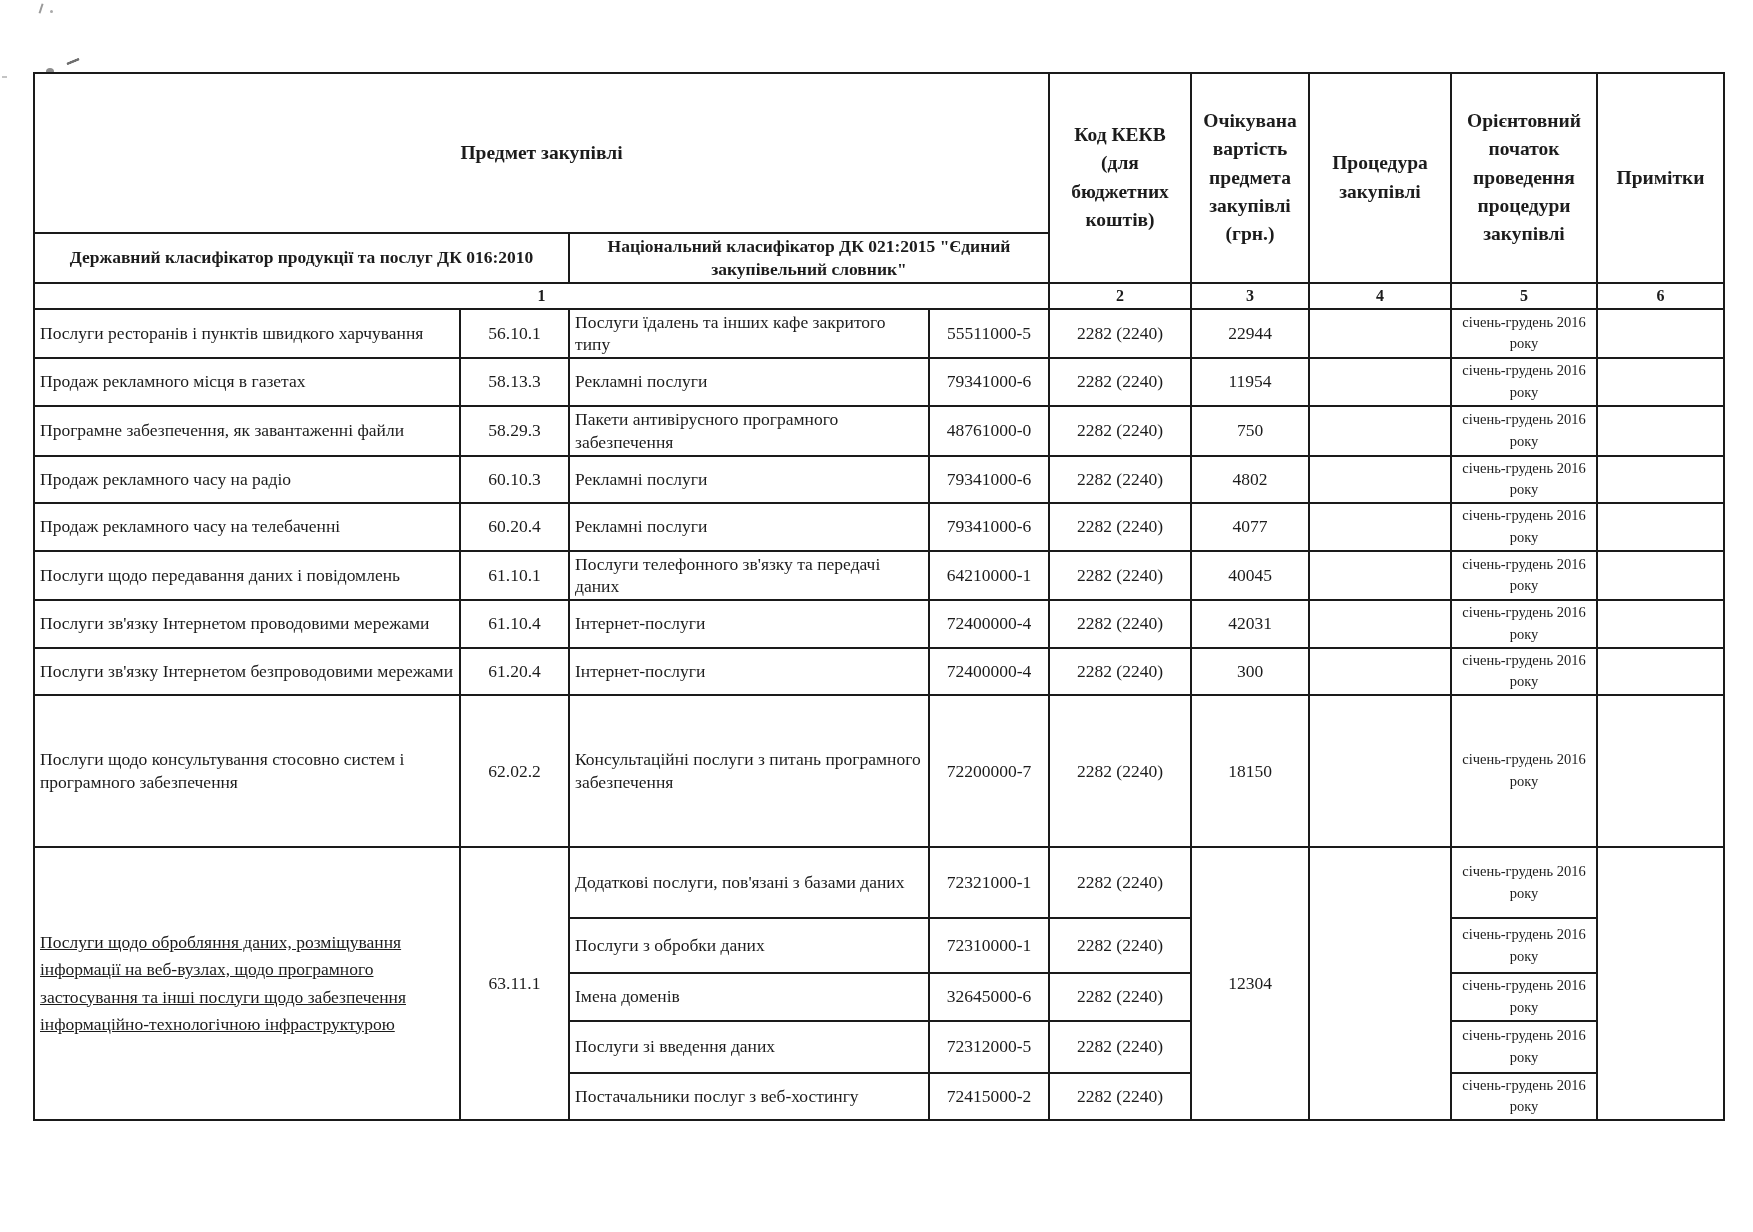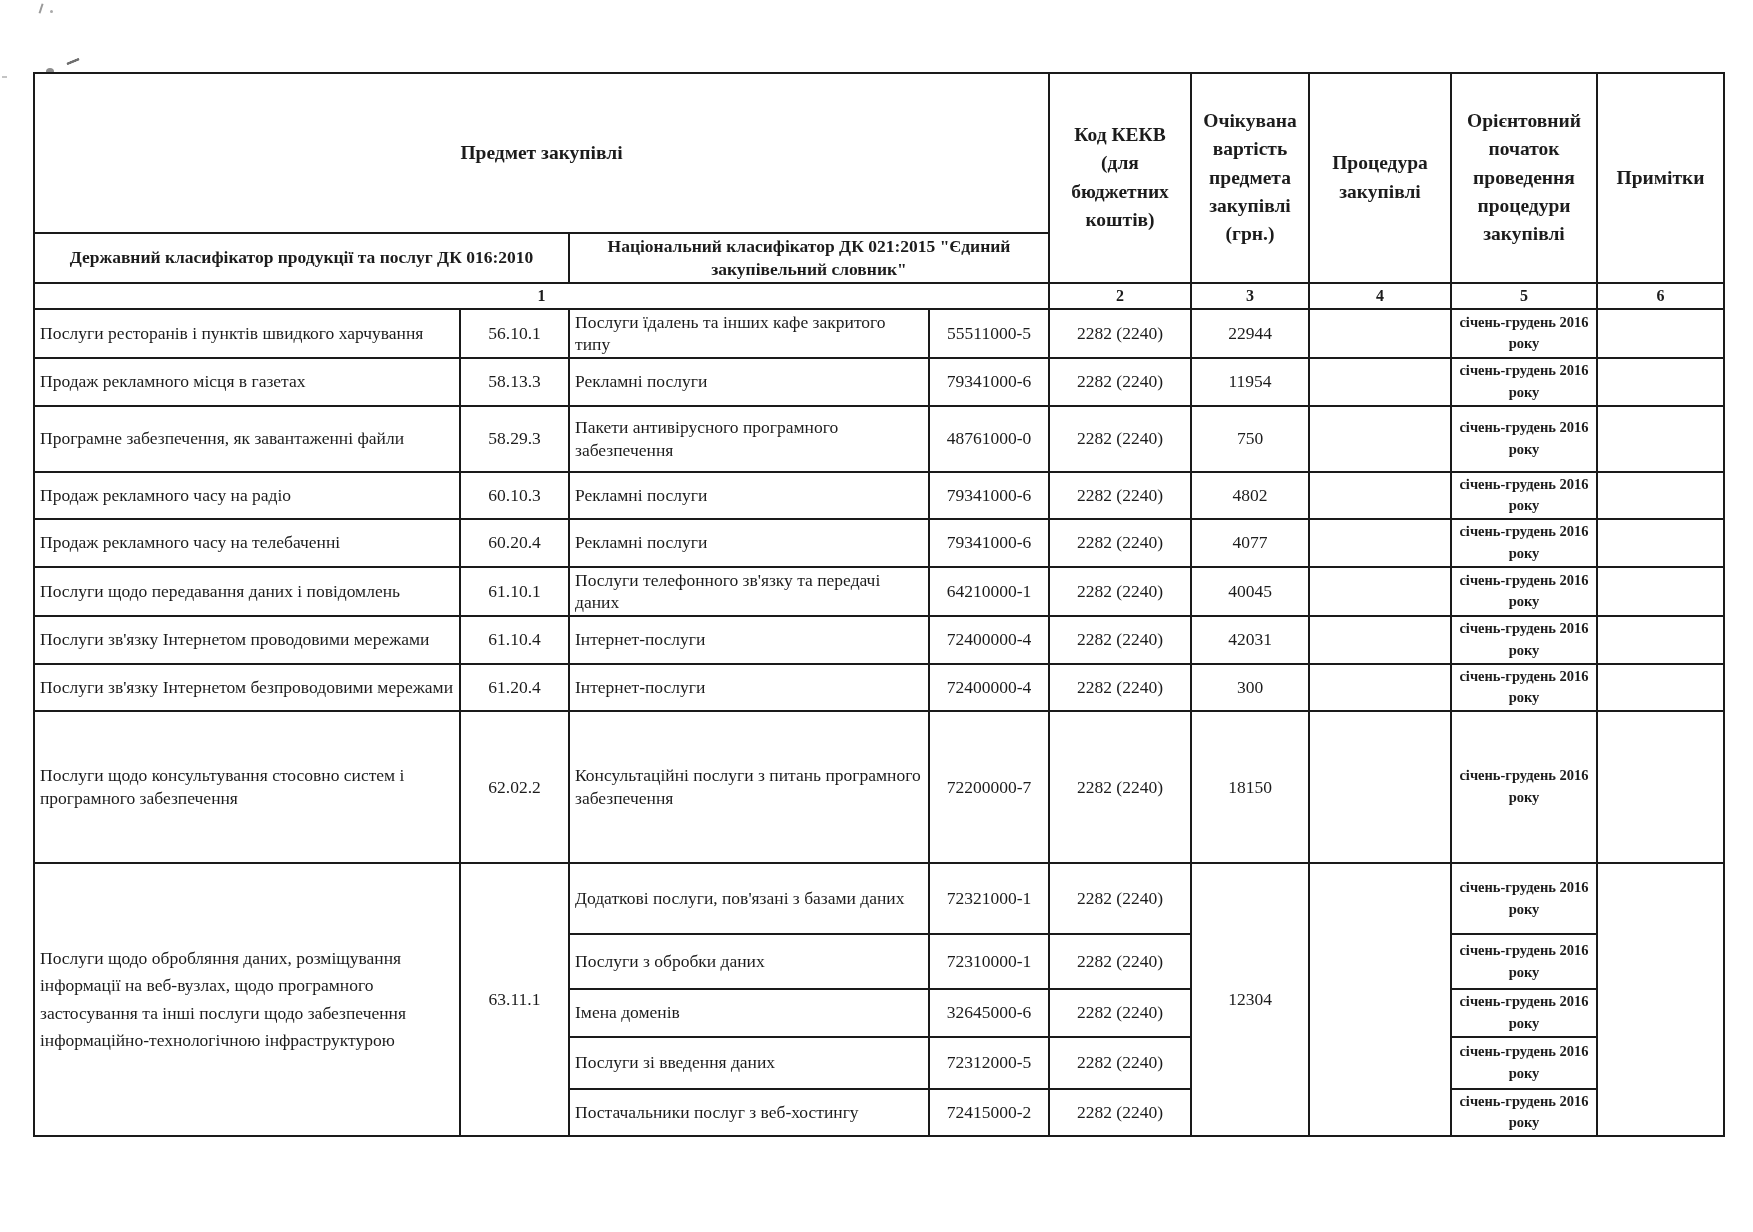--- a/index.html
+++ b/index.html
@@ -51,7 +51,6 @@
   .date{
     text-align:center;font-size:14.5px;line-height:1.5;
     padding:1px 8px;
-    font-weight:bold;
   }
   
   .artifact{position:absolute;background:transparent;}

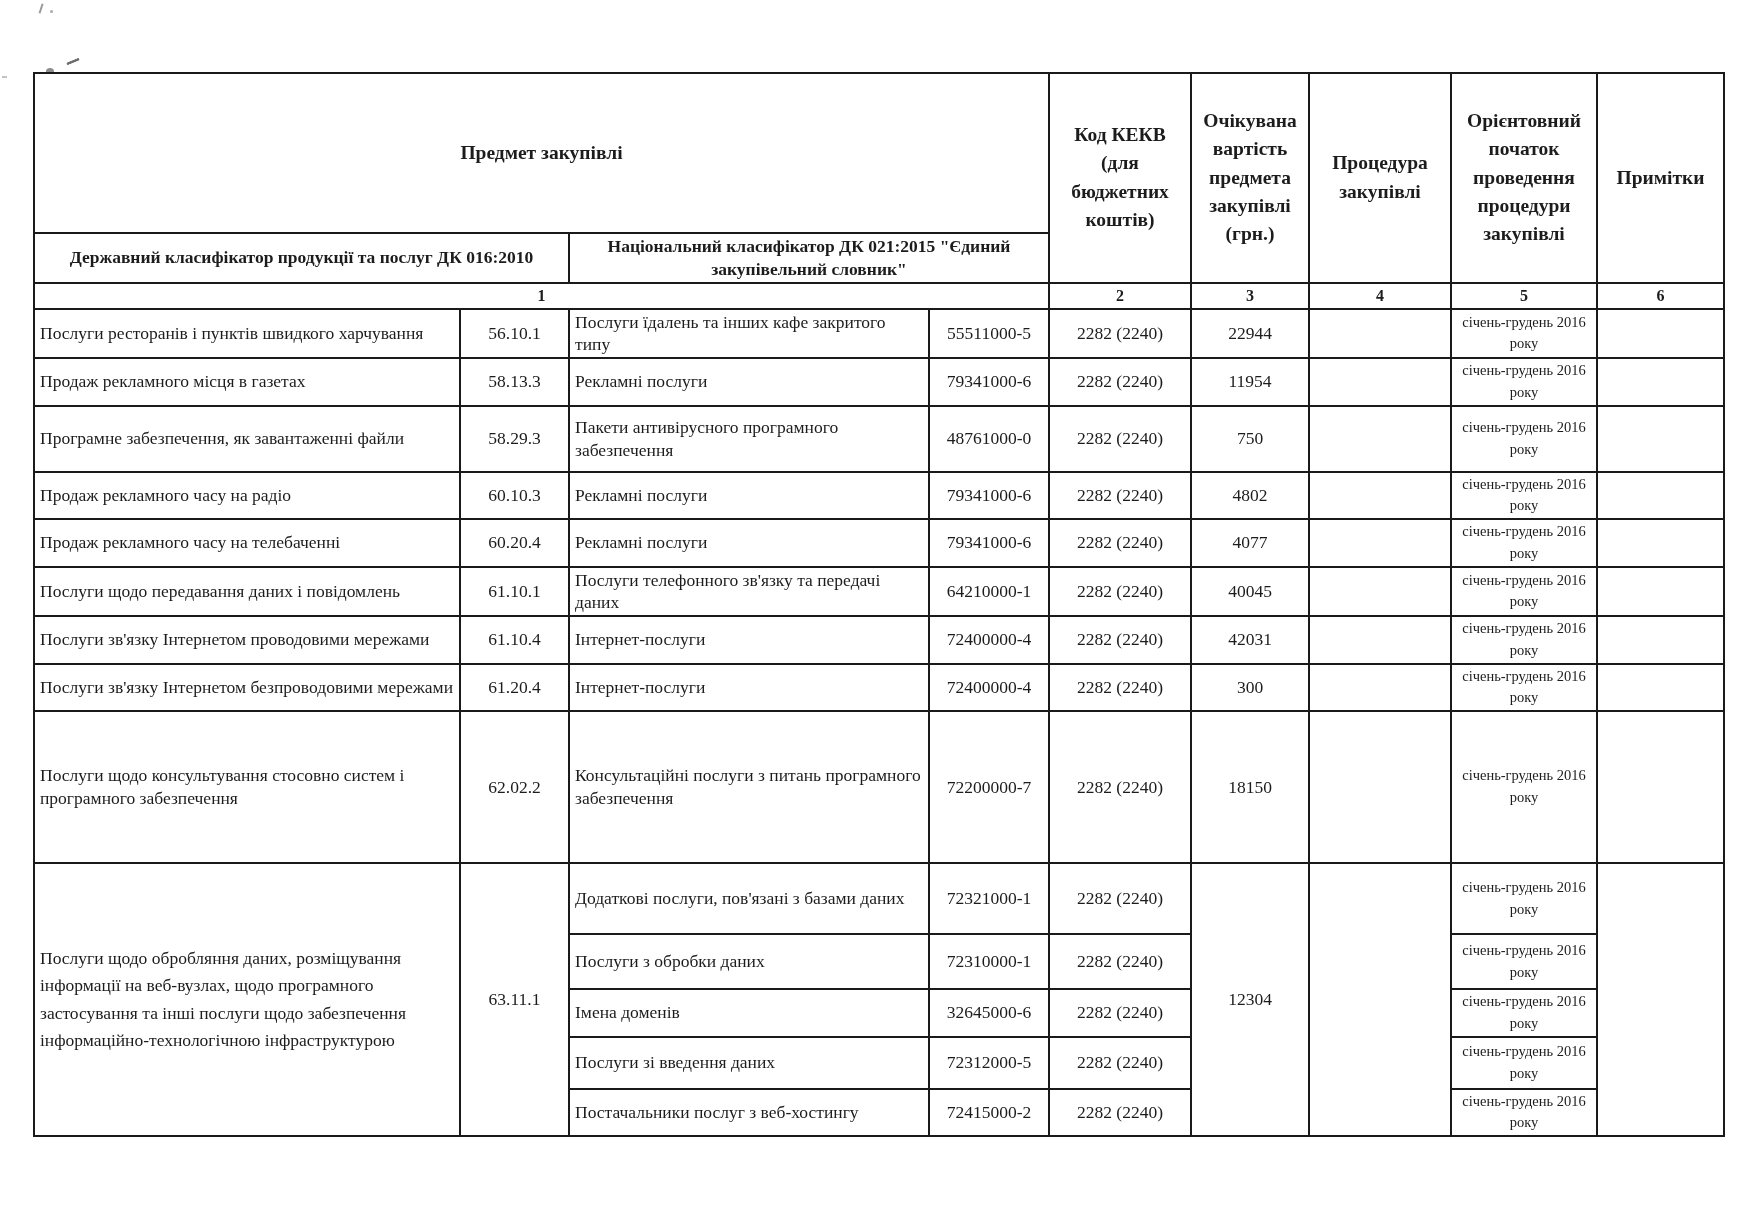--- a/index.html
+++ b/index.html
@@ -140,7 +140,7 @@
         <td class="date">січень-грудень 2016 року</td>
         <td class="code"></td>
       </tr>
-      <tr style="height:66px">
+      <tr style="height:50px">
         <td class="desc">Програмне забезпечення, як завантаженні файли</td>
         <td class="code">58.29.3</td>
         <td class="desc">Пакети антивірусного програмного забезпечення</td>

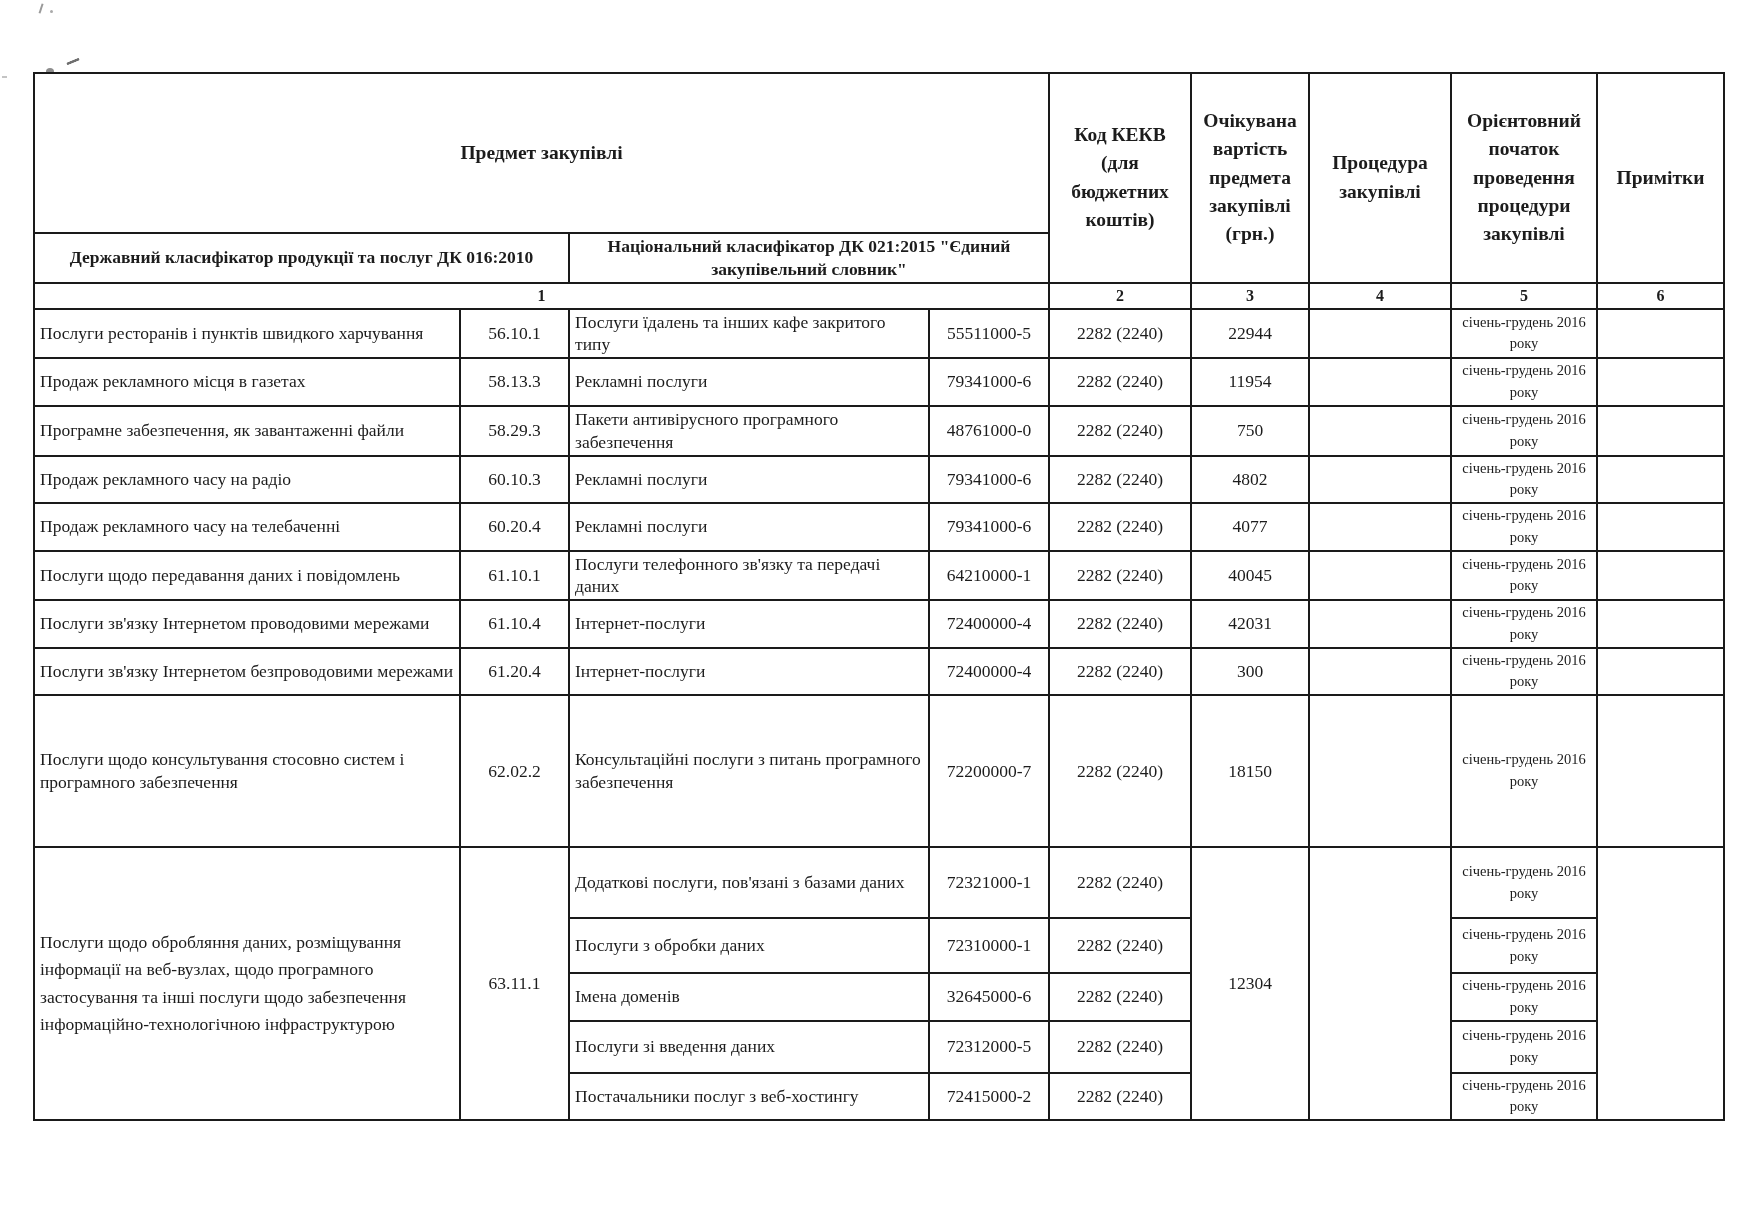--- a/index.html
+++ b/index.html
@@ -44,7 +44,7 @@
     text-align:left;font-size:17.5px;line-height:1.3;
     padding:2px 8px;
   }
-  .group-desc{line-height:1.55;}
+  .group-desc{line-height:1.55;text-decoration:underline;}
   .code{
     text-align:center;font-size:17.5px;
   }

